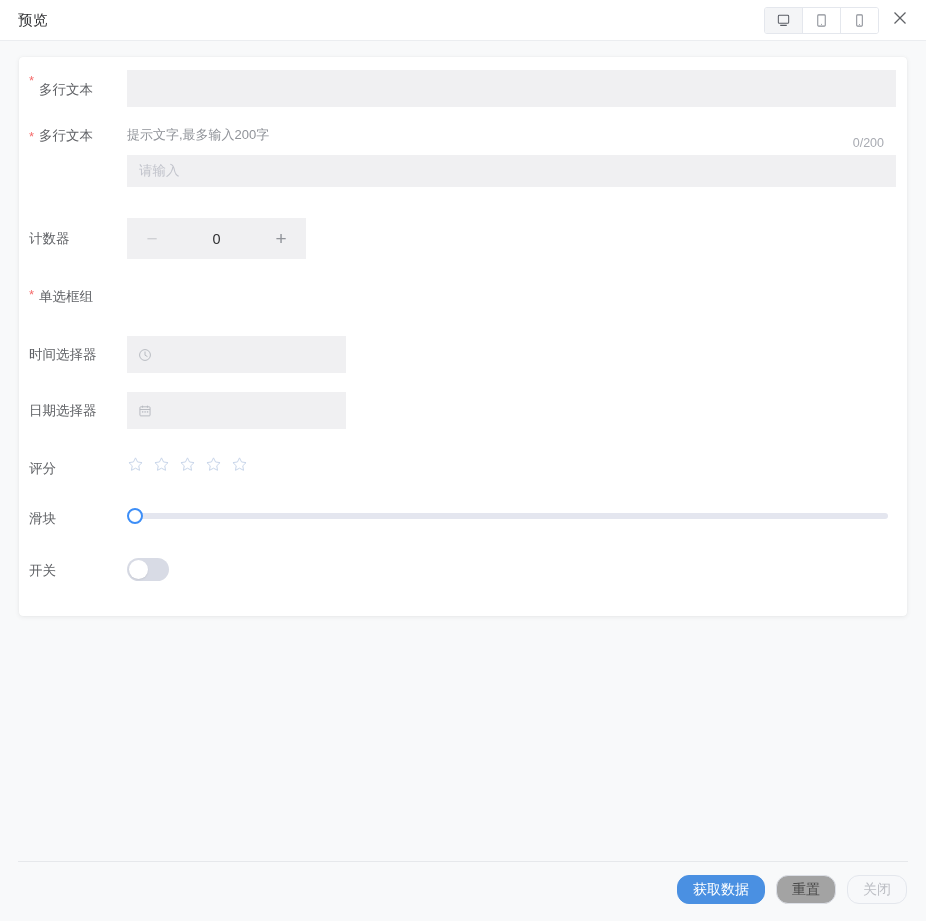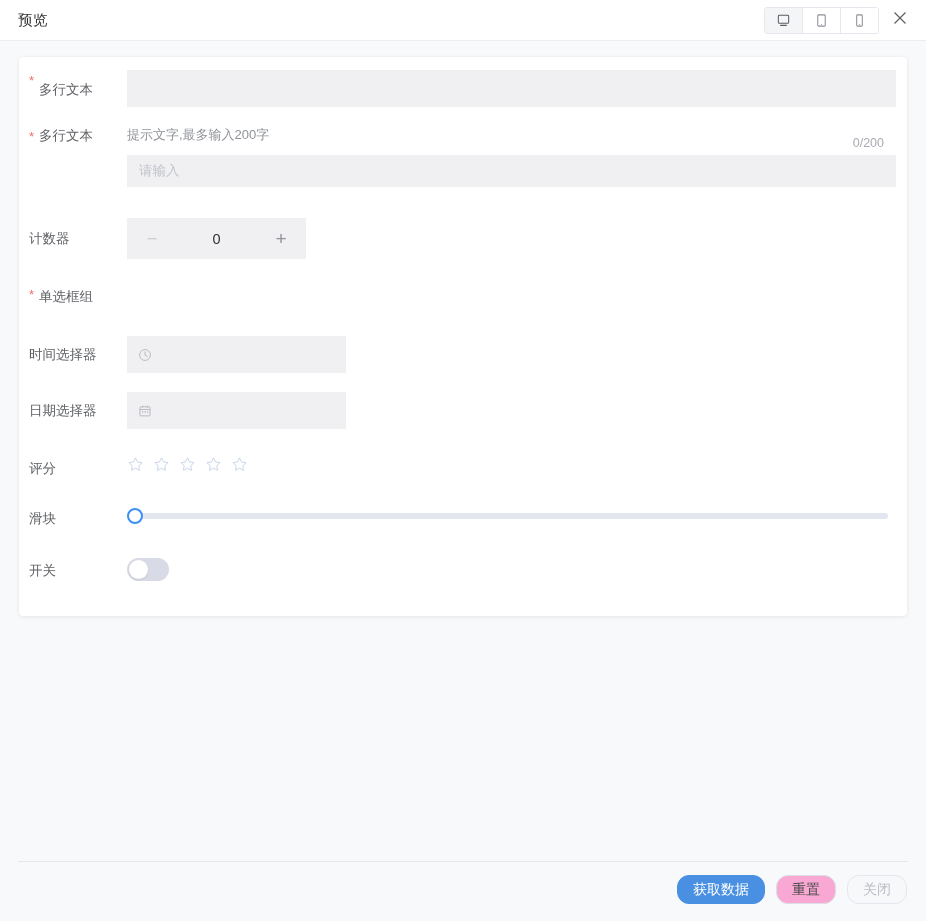--- a/index.html
+++ b/index.html
@@ -312,7 +312,7 @@
     border-color: #4a90e2;
   }
   .btn-default {
-    background: #f9a8d4;
+    background: #a3a3a3;
     color: #4a4a4a;
     border-color: #dcdfe6;
   }

